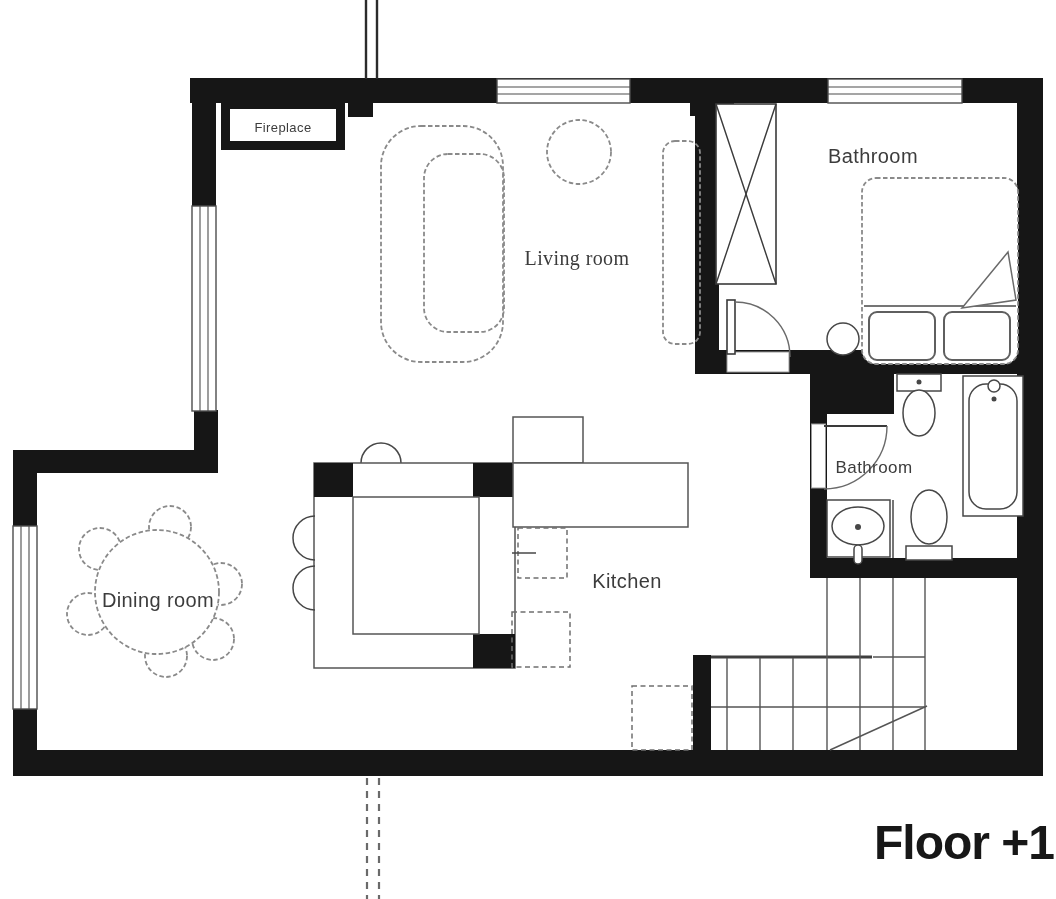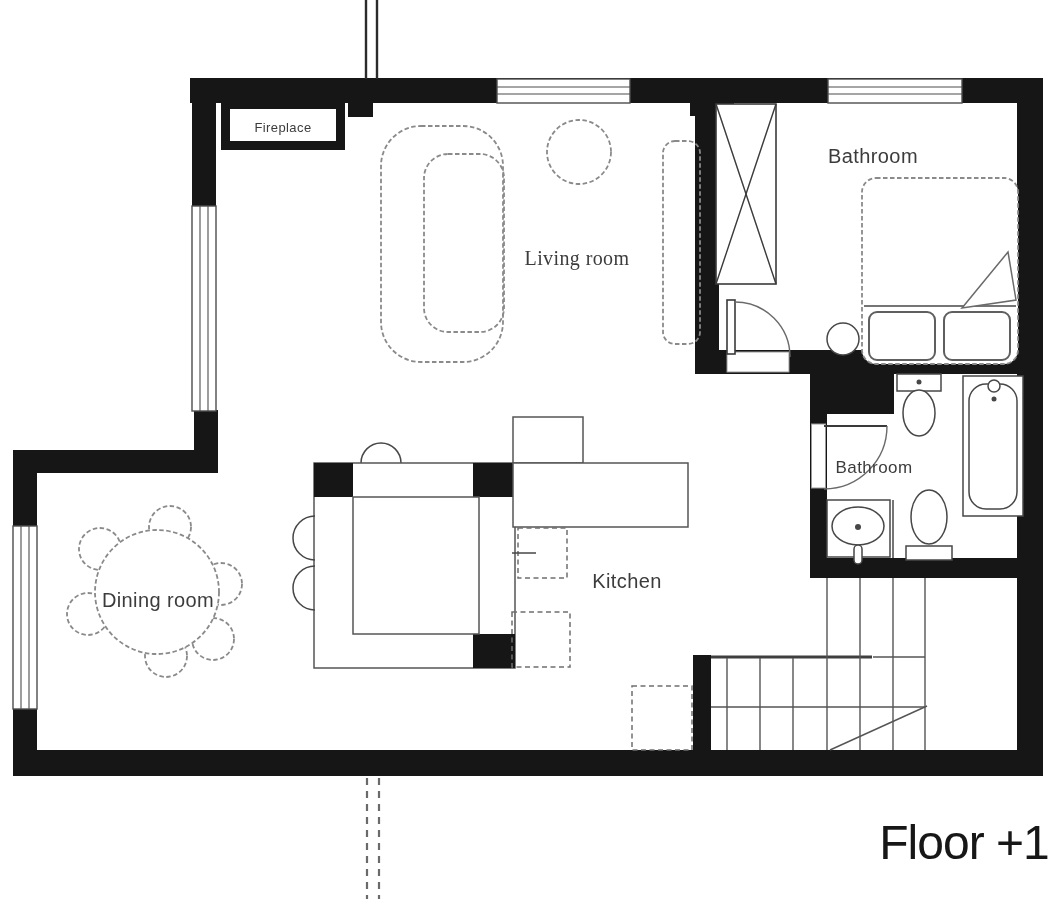--- a/index.html
+++ b/index.html
@@ -38,7 +38,7 @@
   .lbl-lg{font-size:20px;}
   .floor-label{
     position:absolute;left:872px;top:818px;width:184px;text-align:center;
-    font-size:48px;font-weight:normal;line-height:1.05;letter-spacing:-1px;
+    font-size:48px;font-weight:bold;line-height:1.05;letter-spacing:-1px;
     color:var(--floor-text,#171717);white-space:nowrap;
   }
 </style>

